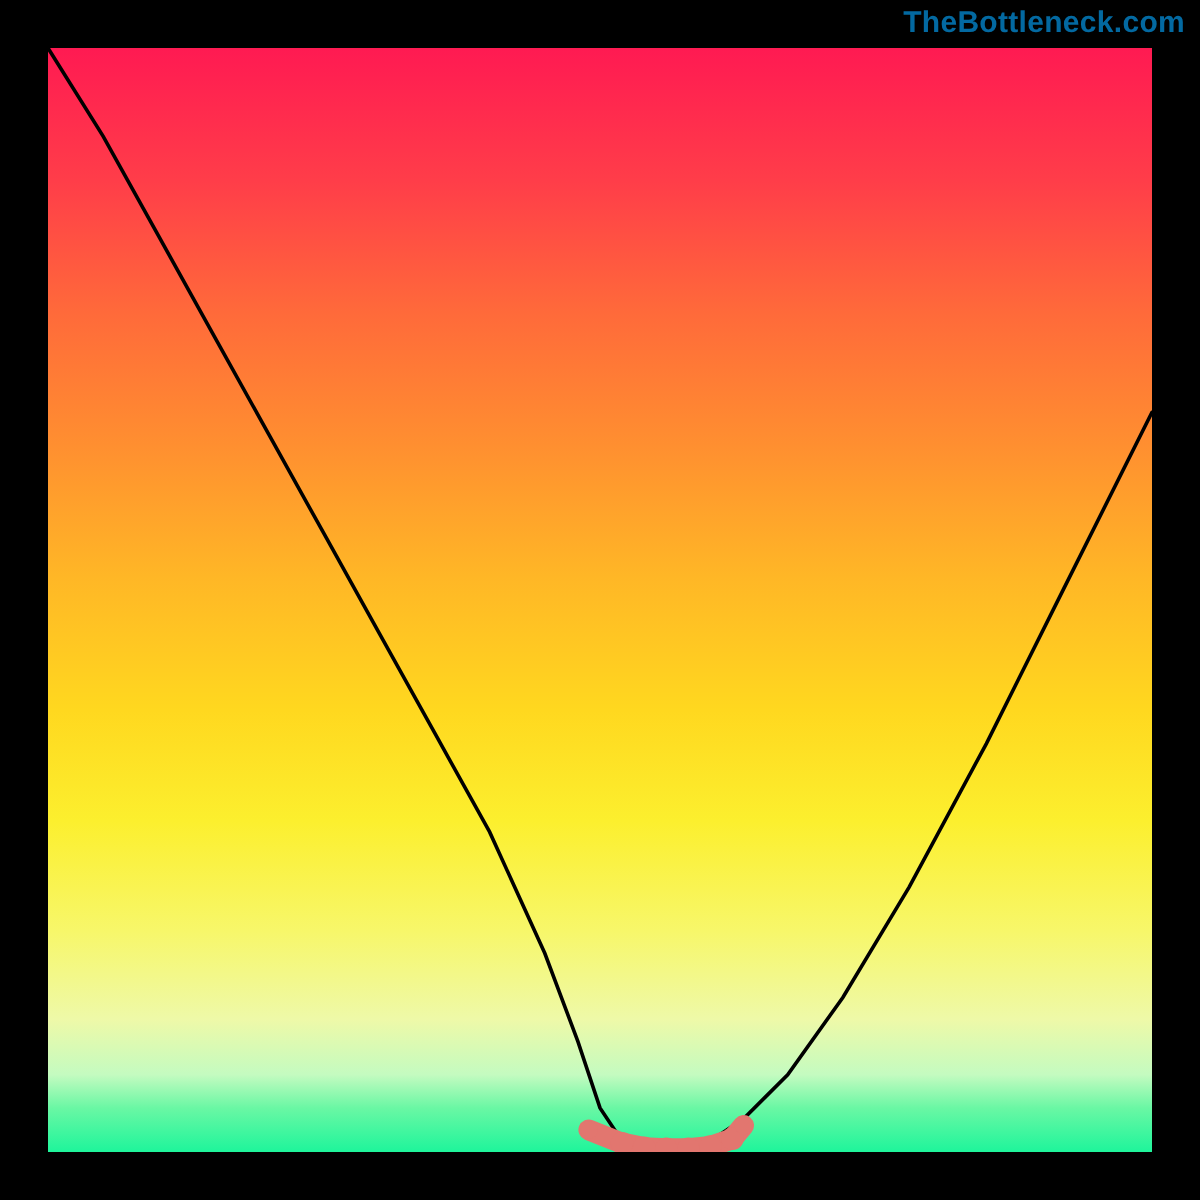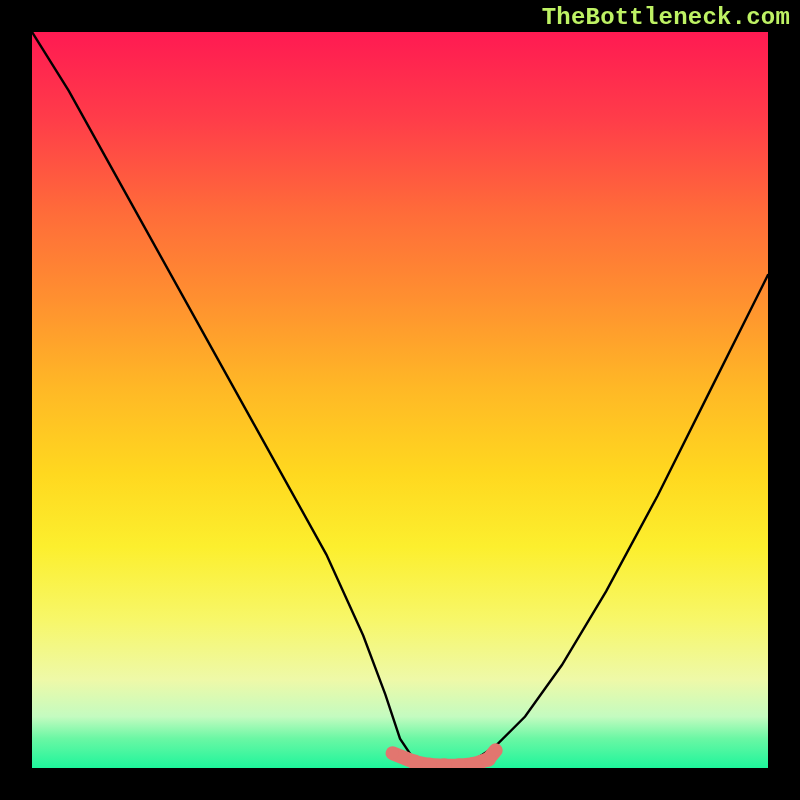--- a/index.html
+++ b/index.html
@@ -52,11 +52,10 @@
     position: absolute;
     top: 4px;
     right: 10px;
-    color: #bef264;
-    font-size: 24px;
+    color: #0369a1;
+    font-size: 20px;
     font-weight: 600;
     letter-spacing: 0.2px;
-    font-family: Liberation Mono, monospace;
   }
 </style>
 </head>

